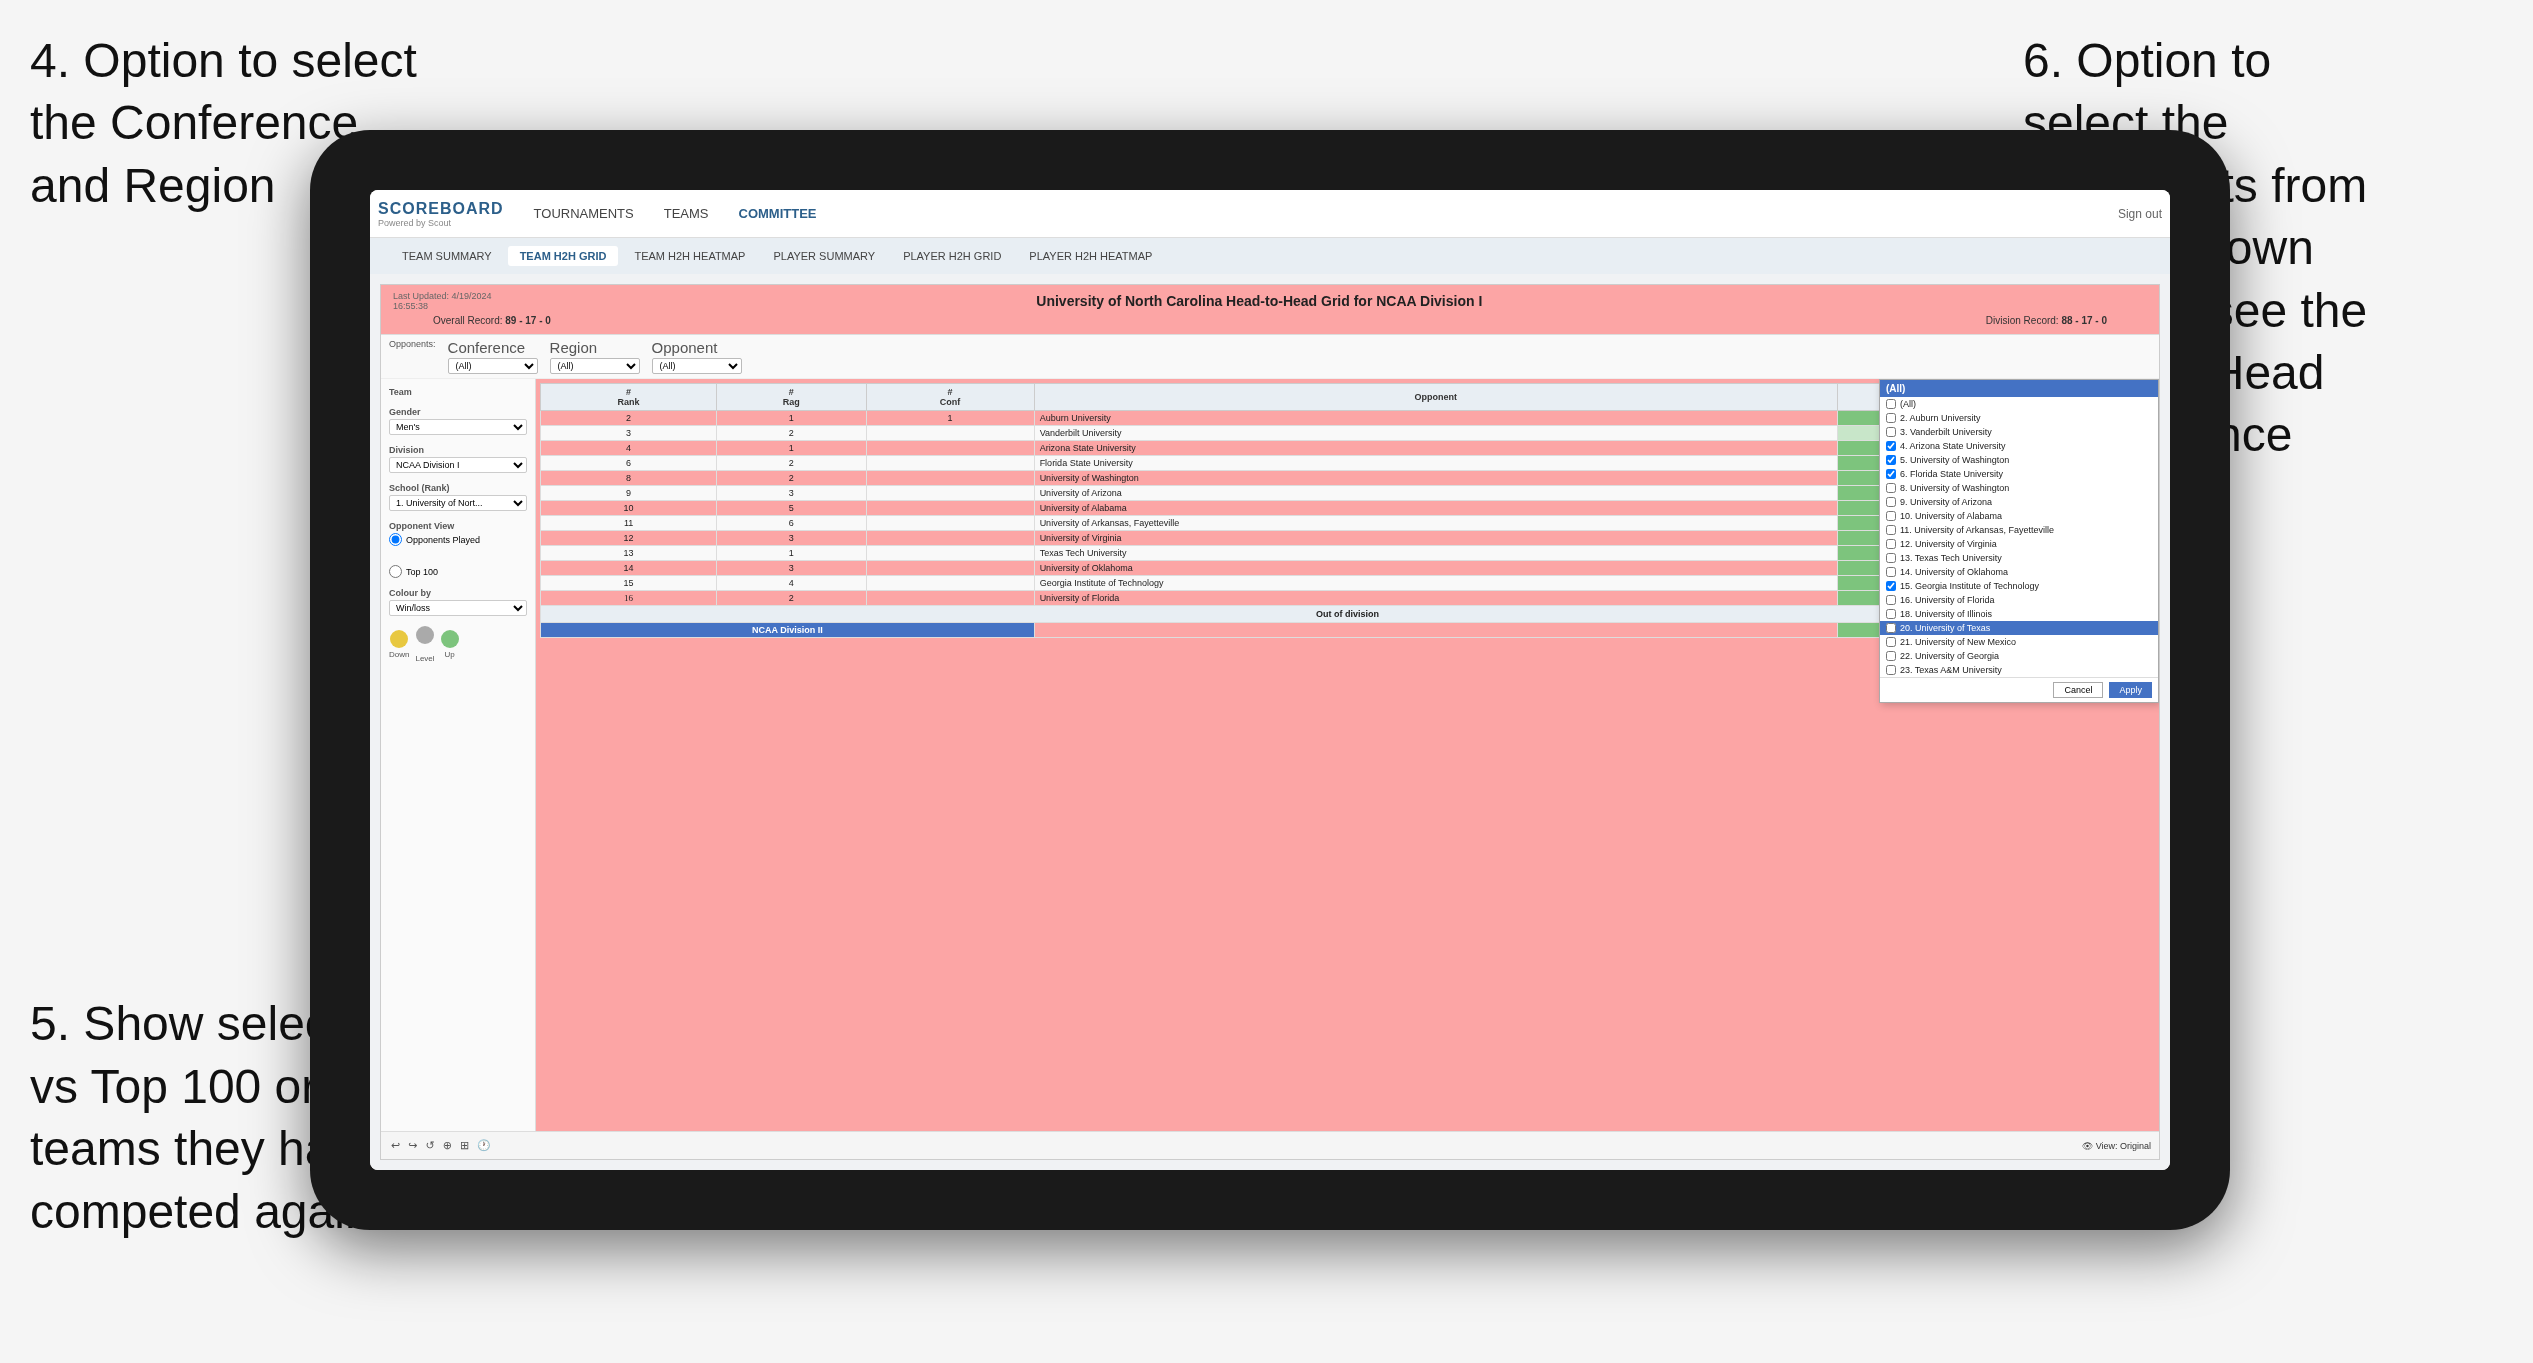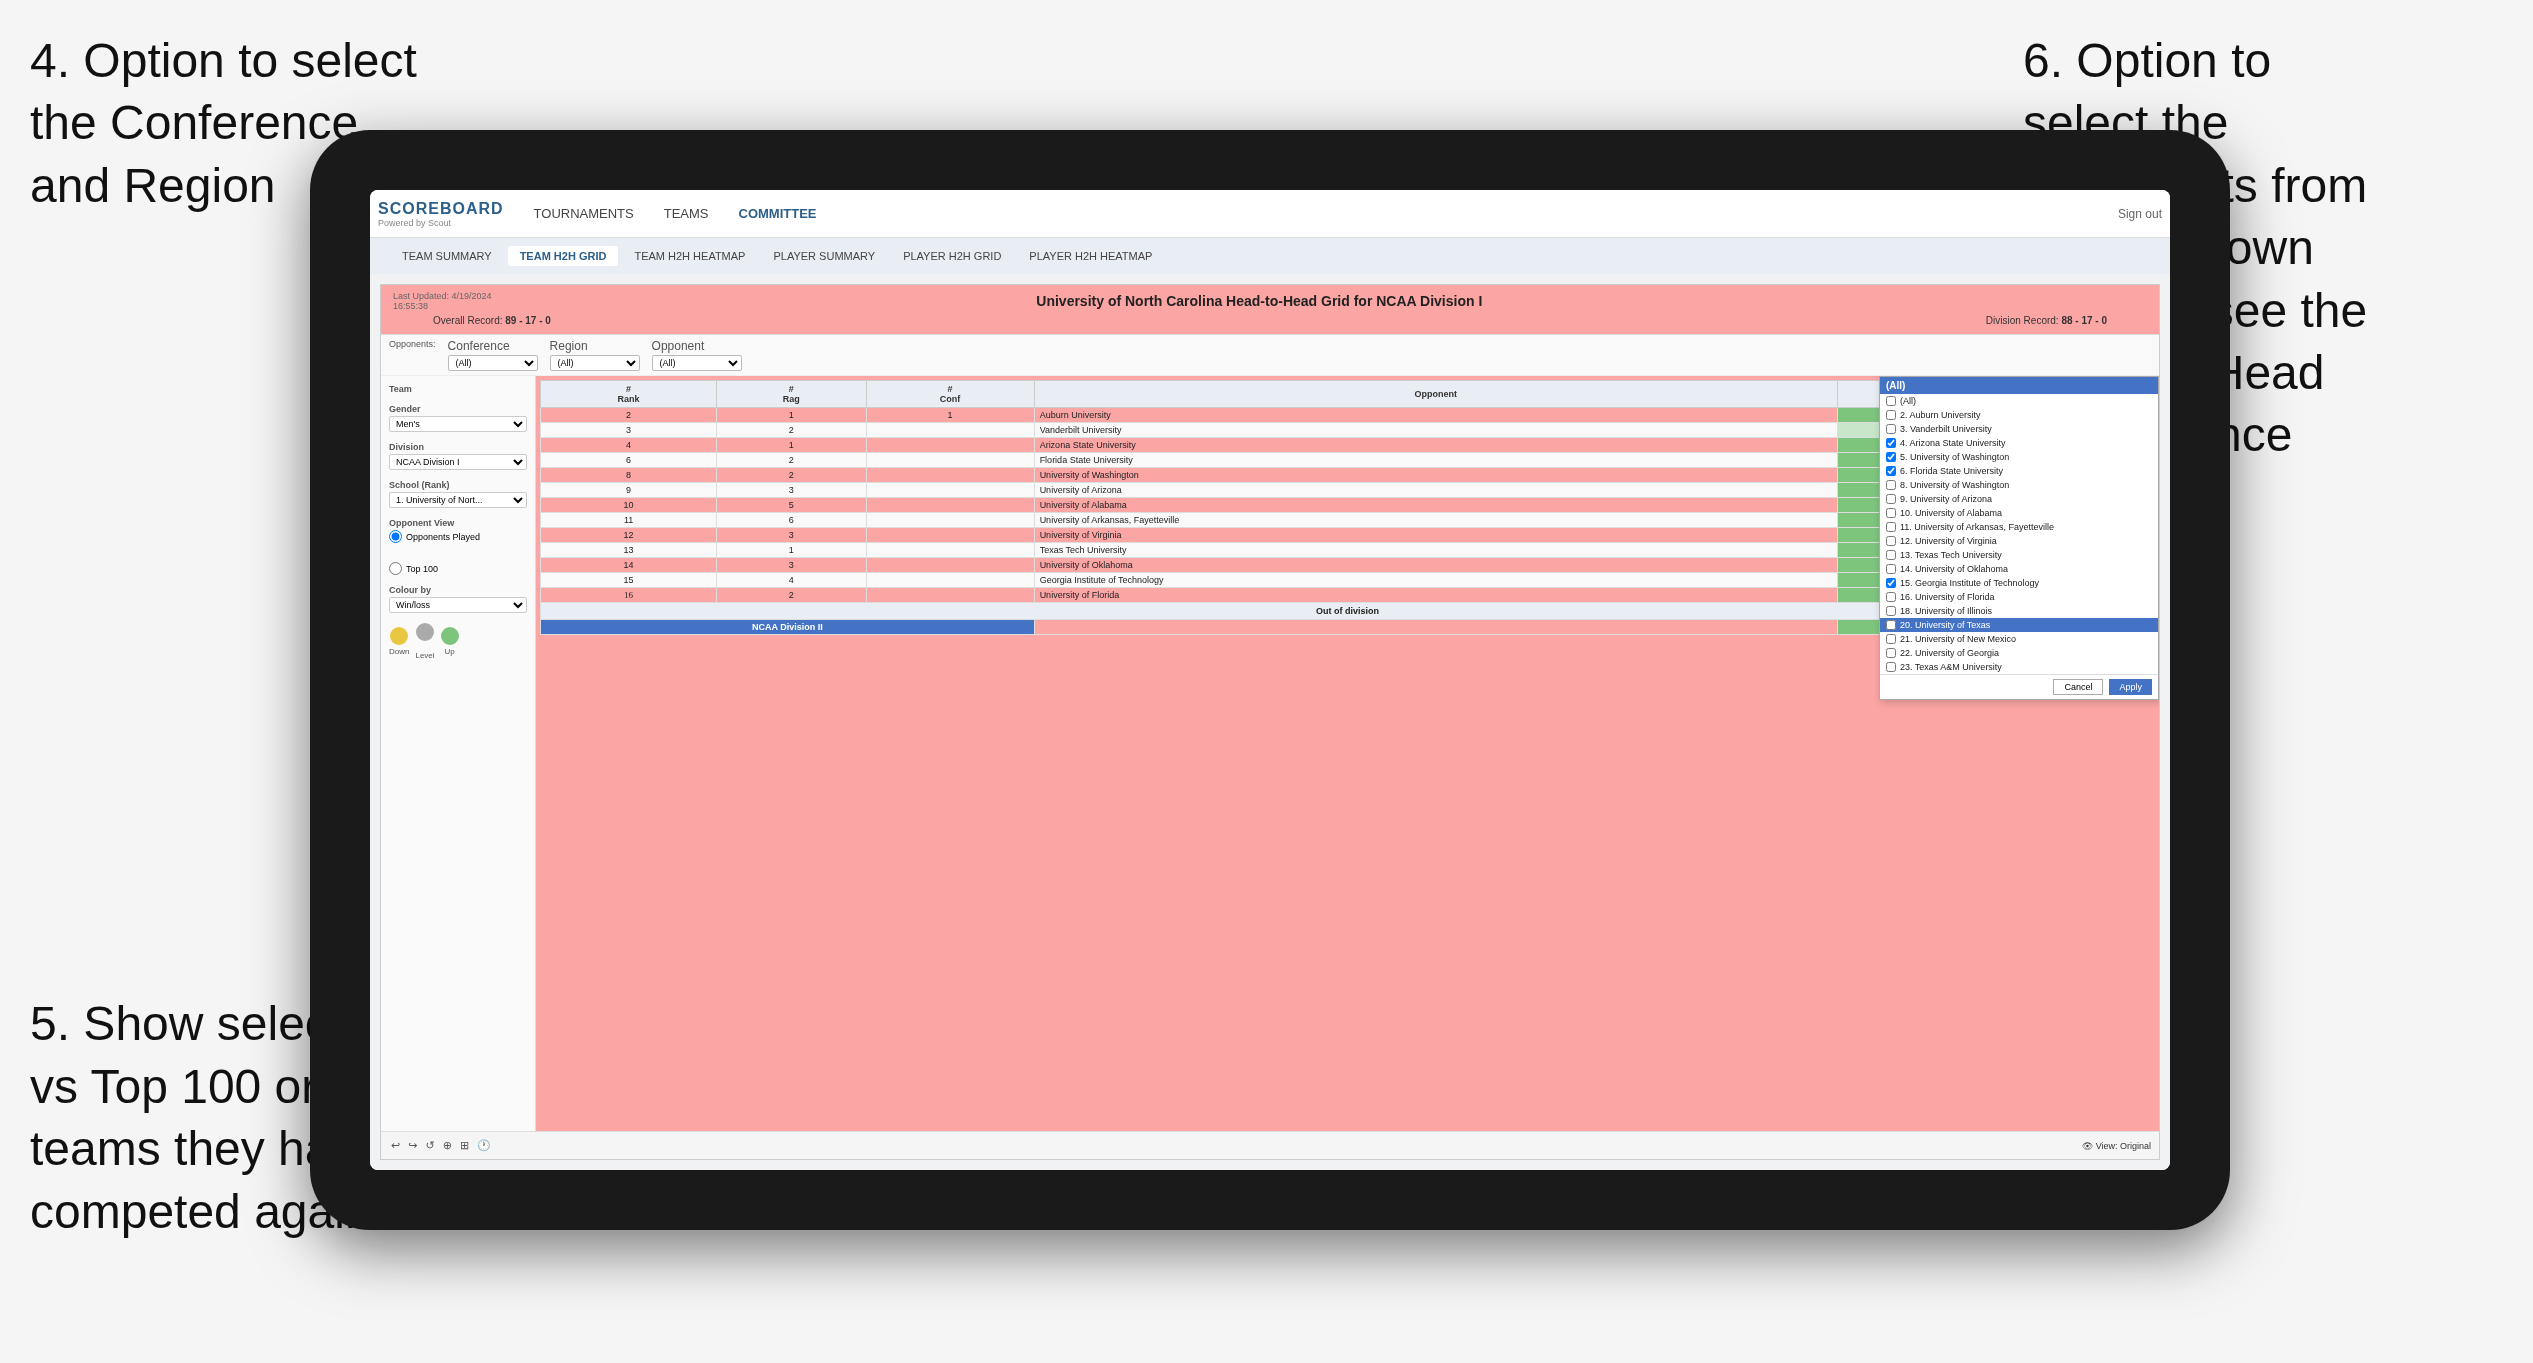--- a/index.html
+++ b/index.html
@@ -406,7 +406,7 @@
     }
 
     .filter-col label {
-      font-size: 12px;
+      font-size: 15px;
       color: #555;
     }
 

